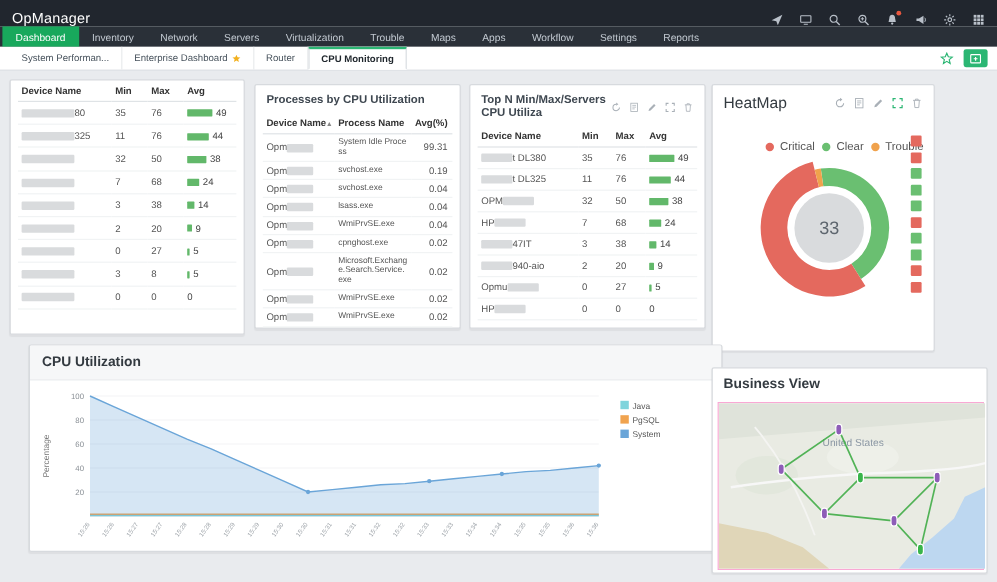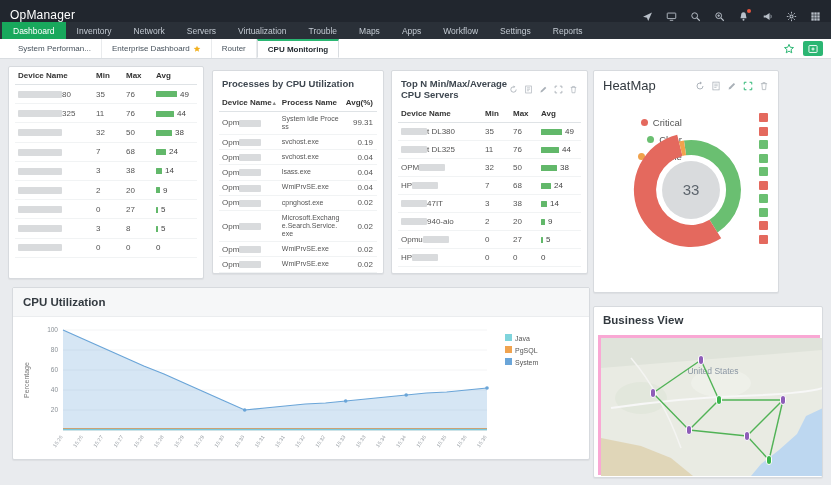--- a/index.html
+++ b/index.html
@@ -356,7 +356,7 @@
 
     <section class="widget w-topn">
       <div class="w-head">
-        <span class="w-title-sm">Top N Min/Max/Average CPU Servers</span>
+        <span class="w-title-sm">Top N Min/Max/Servers CPU Utiliza</span>
         <span class="w-icons">
             <span class="icn">
               <svg viewBox="0 0 16 16">

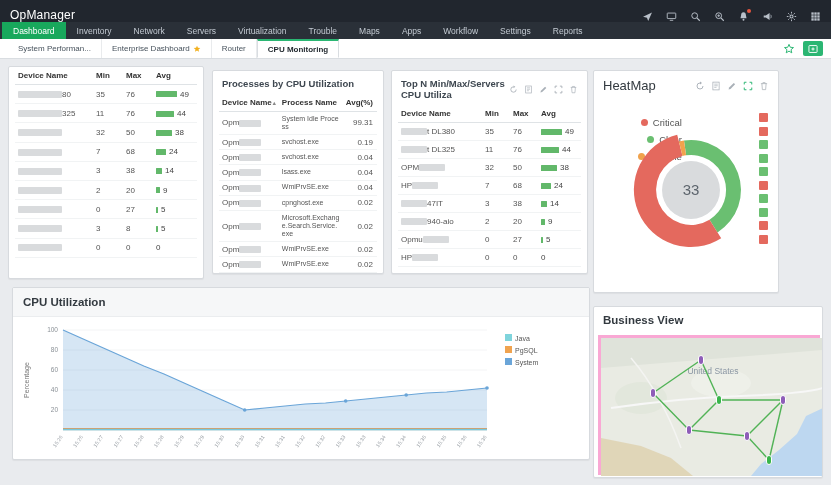--- a/index.html
+++ b/index.html
@@ -72,7 +72,7 @@
   .sort{font-size:6px;color:#888;margin-left:1px}
 
   
-  .hm-legend{position:absolute;left:44px;top:46px;display:flex;flex-direction:column;gap:6px;align-items:flex-end}
+  .hm-legend{position:absolute;left:44px;top:46px;display:flex;flex-direction:row;gap:6px;align-items:center}
   .hm-item{display:flex;align-items:center;gap:5px;font-size:9.5px;color:#555;cursor:pointer}
   .hm-dot{width:7px;height:7px;border-radius:50%;display:inline-block}
   .hm-donut{position:absolute;left:30px;top:52px;width:134px;height:134px}

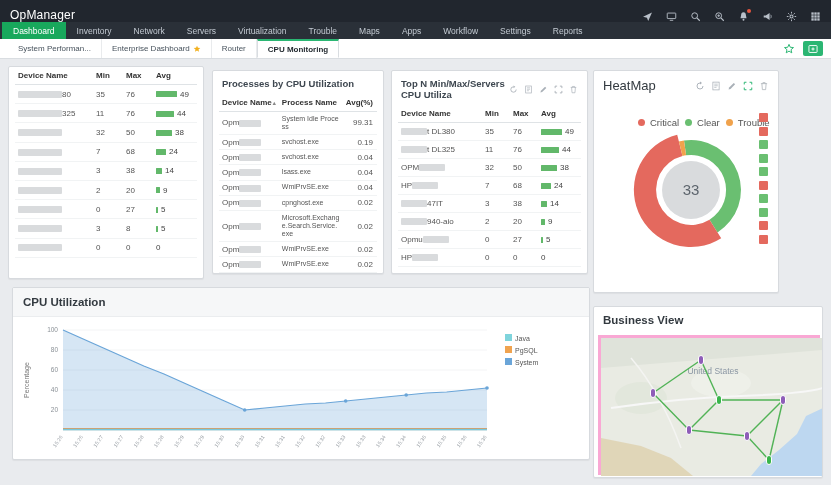--- a/index.html
+++ b/index.html
@@ -49,7 +49,7 @@
   .w-processes{left:212px;top:11px;width:172px;height:204px}
   .w-topn{left:391px;top:11px;width:197px;height:204px}
   .w-heatmap{left:593px;top:11px;width:186px;height:223px}
-  .w-cpu{left:12px;top:228px;width:578px;height:173px}
+  .w-cpu{left:24px;top:228px;width:578px;height:173px}
   .w-business{left:593px;top:247px;width:230px;height:172px}
 
   

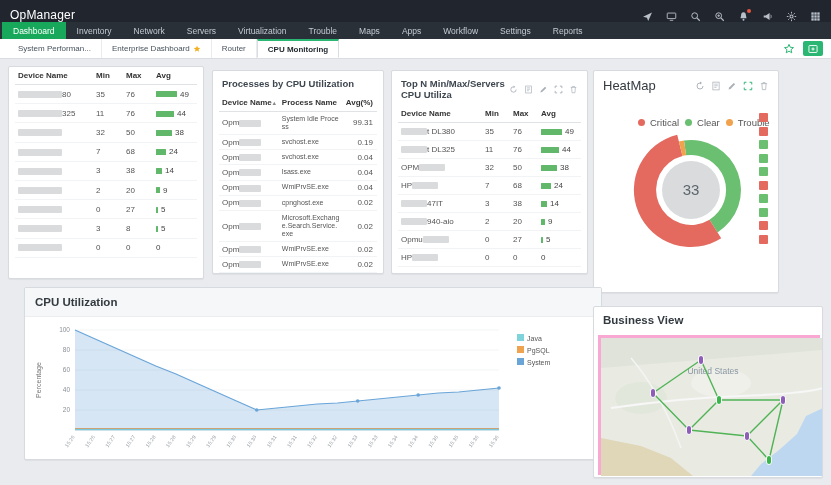--- a/index.html
+++ b/index.html
@@ -91,7 +91,7 @@
   .axis{stroke:#cfd4d8;stroke-width:1}
 
   
-  .map-wrap{position:absolute;left:4px;top:28px;width:222px;height:140px;border:3px solid #f9a8d4;cursor:grab}
+  .map-wrap{position:absolute;left:4px;top:28px;width:222px;height:140px;border:1px solid #f9a8d4;cursor:grab}
   .map-label{font-size:8.5px;fill:#8a96a3}
 </style>
 </head>

